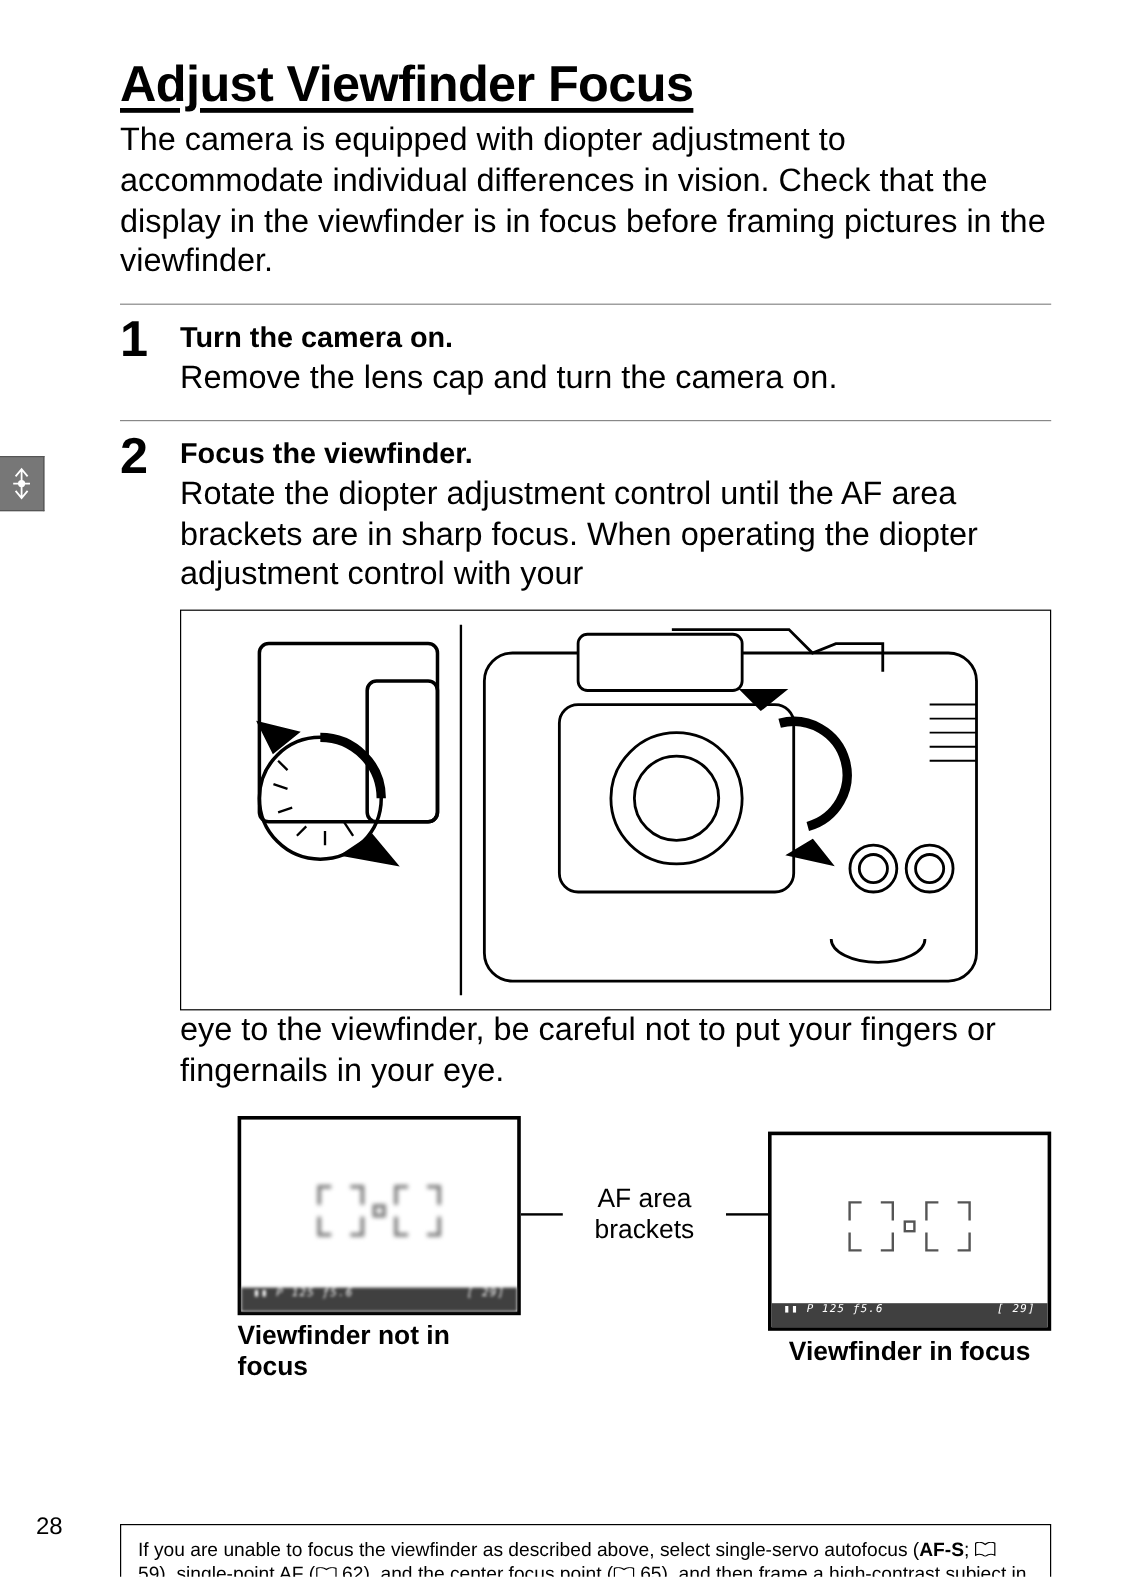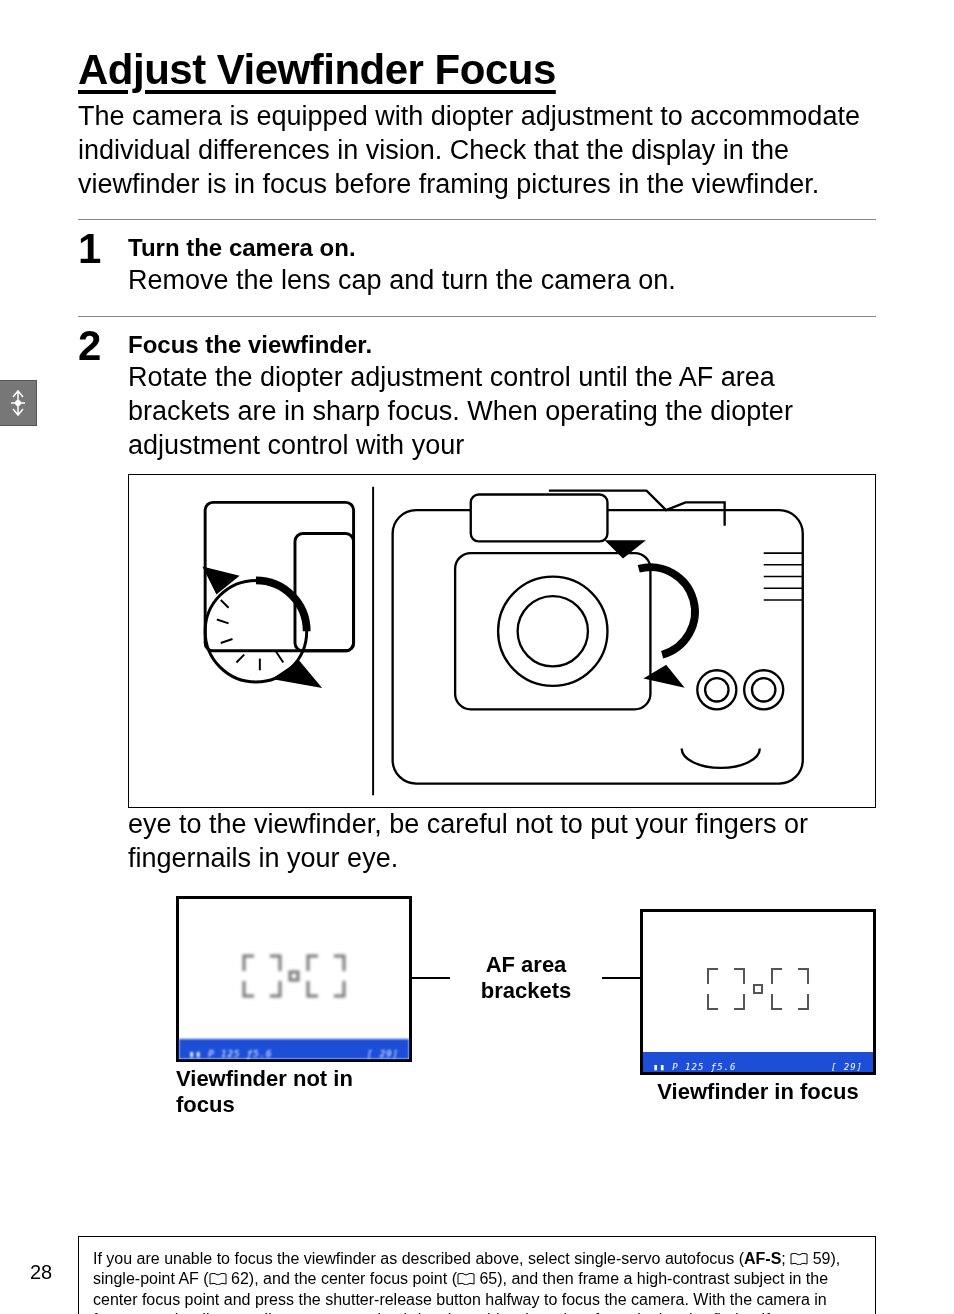--- a/index.html
+++ b/index.html
@@ -3,7 +3,7 @@
 <meta charset="utf-8">
 <style>
   html,body{margin:0;padding:0;background:#fff;font-family:"Myriad Pro","Segoe UI",Arial,sans-serif;color:#000;}
-  .page{width:954px;height:1314px;position:relative;box-sizing:border-box;padding:46px 78px 0 78px;}
+  .page{width:954px;height:1314px;position:relative;box-sizing:border-box;padding:46px 78px 0 100px;}
   h1.title{font-size:42px;font-weight:700;margin:0 0 6px 0;text-decoration:underline;text-underline-offset:6px;letter-spacing:-0.5px;}
   p.intro{font-size:27px;line-height:1.25;margin:0 0 18px 0;}
   hr.rule{border:none;border-top:1px solid #888;margin:0 0 8px 0;}

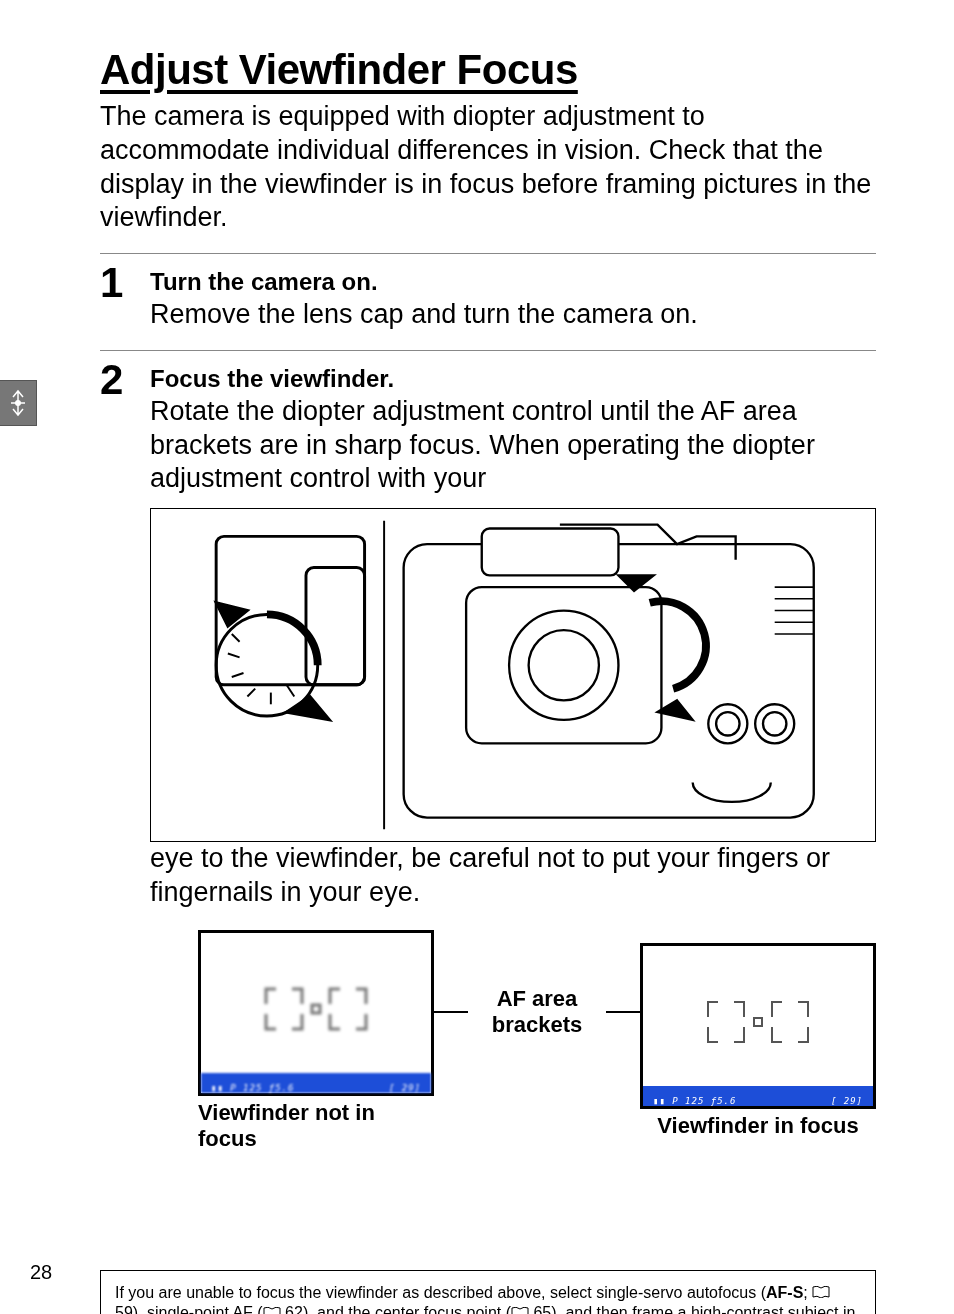--- a/index.html
+++ b/index.html
@@ -22,7 +22,7 @@
   .vf-box{border:3px solid #000;width:230px;height:160px;position:relative;background:#fff;}
   .vf-box .brackets{position:absolute;left:50%;top:48%;transform:translate(-50%,-50%);}
   .vf-box .bar{position:absolute;left:0;right:0;bottom:0;height:20px;background:#1d4ed8;color:#fff;font-size:9px;font-style:italic;letter-spacing:1px;display:flex;align-items:flex-end;justify-content:space-between;padding:0 10px;font-family:monospace;}
-  .vf-label-center{font-size:22px;font-weight:700;text-align:center;}
+  .vf-label-center{font-size:22px;font-weight:400;text-align:center;}
   .linecol{display:flex;align-items:center;flex-direction:column;margin-top:-58px;}
   .hline{height:2px;background:#000;width:70px;}
   .linepair{display:flex;align-items:center;}

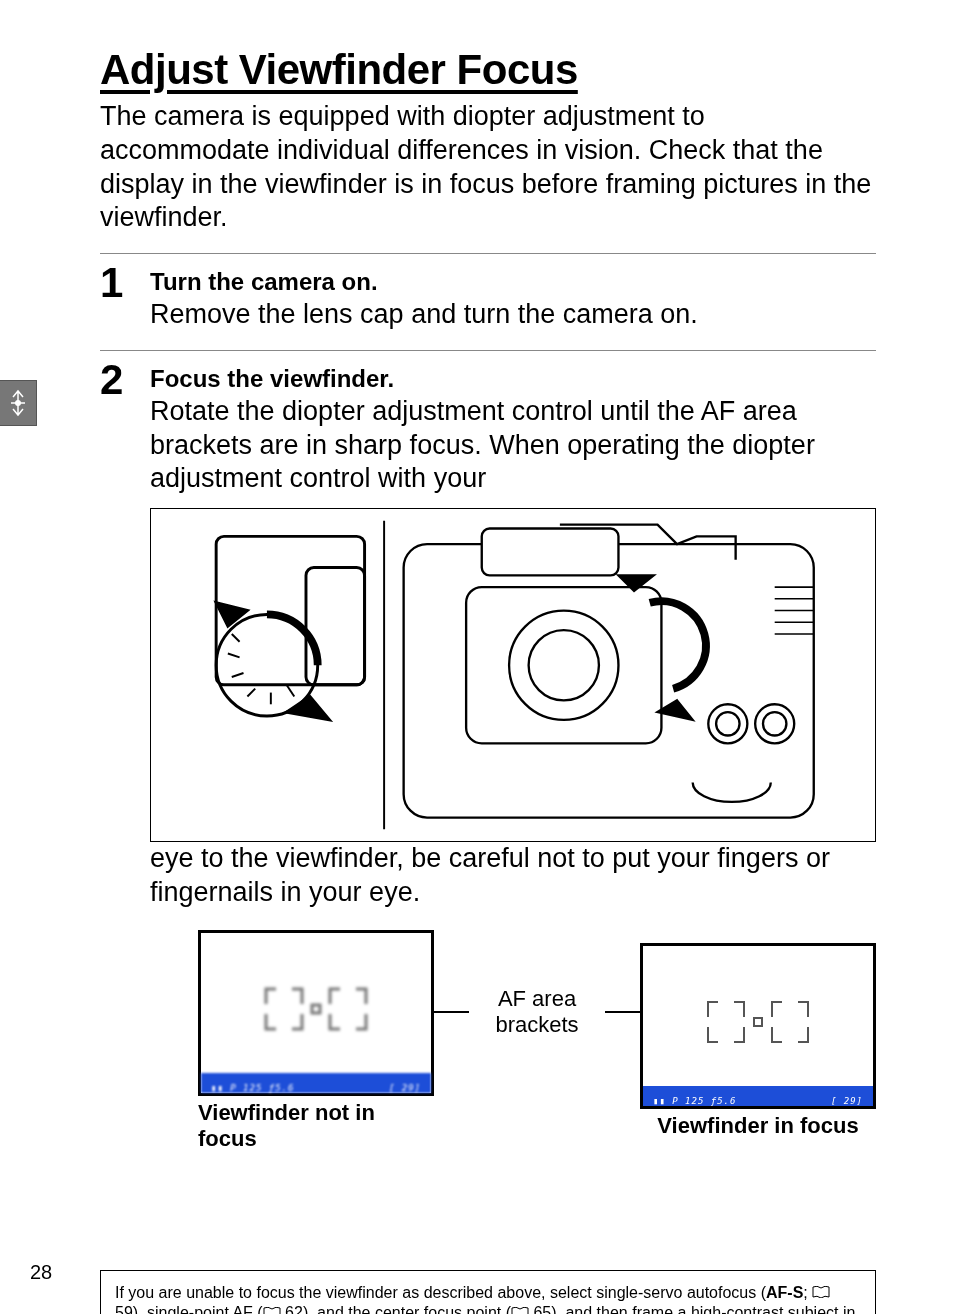--- a/index.html
+++ b/index.html
@@ -21,7 +21,7 @@
   .vf-col{display:flex;flex-direction:column;align-items:center;}
   .vf-box{border:3px solid #000;width:230px;height:160px;position:relative;background:#fff;}
   .vf-box .brackets{position:absolute;left:50%;top:48%;transform:translate(-50%,-50%);}
-  .vf-box .bar{position:absolute;left:0;right:0;bottom:0;height:20px;background:#1d4ed8;color:#fff;font-size:9px;font-style:italic;letter-spacing:1px;display:flex;align-items:flex-end;justify-content:space-between;padding:0 10px;font-family:monospace;}
+  .vf-box .bar{position:absolute;left:0;right:0;bottom:0;height:20px;background:#404040;color:#fff;font-size:9px;font-style:italic;letter-spacing:1px;display:flex;align-items:flex-start;justify-content:space-between;padding:0 10px;font-family:monospace;}
   .vf-label-center{font-size:22px;font-weight:400;text-align:center;}
   .linecol{display:flex;align-items:center;flex-direction:column;margin-top:-58px;}
   .hline{height:2px;background:#000;width:70px;}

